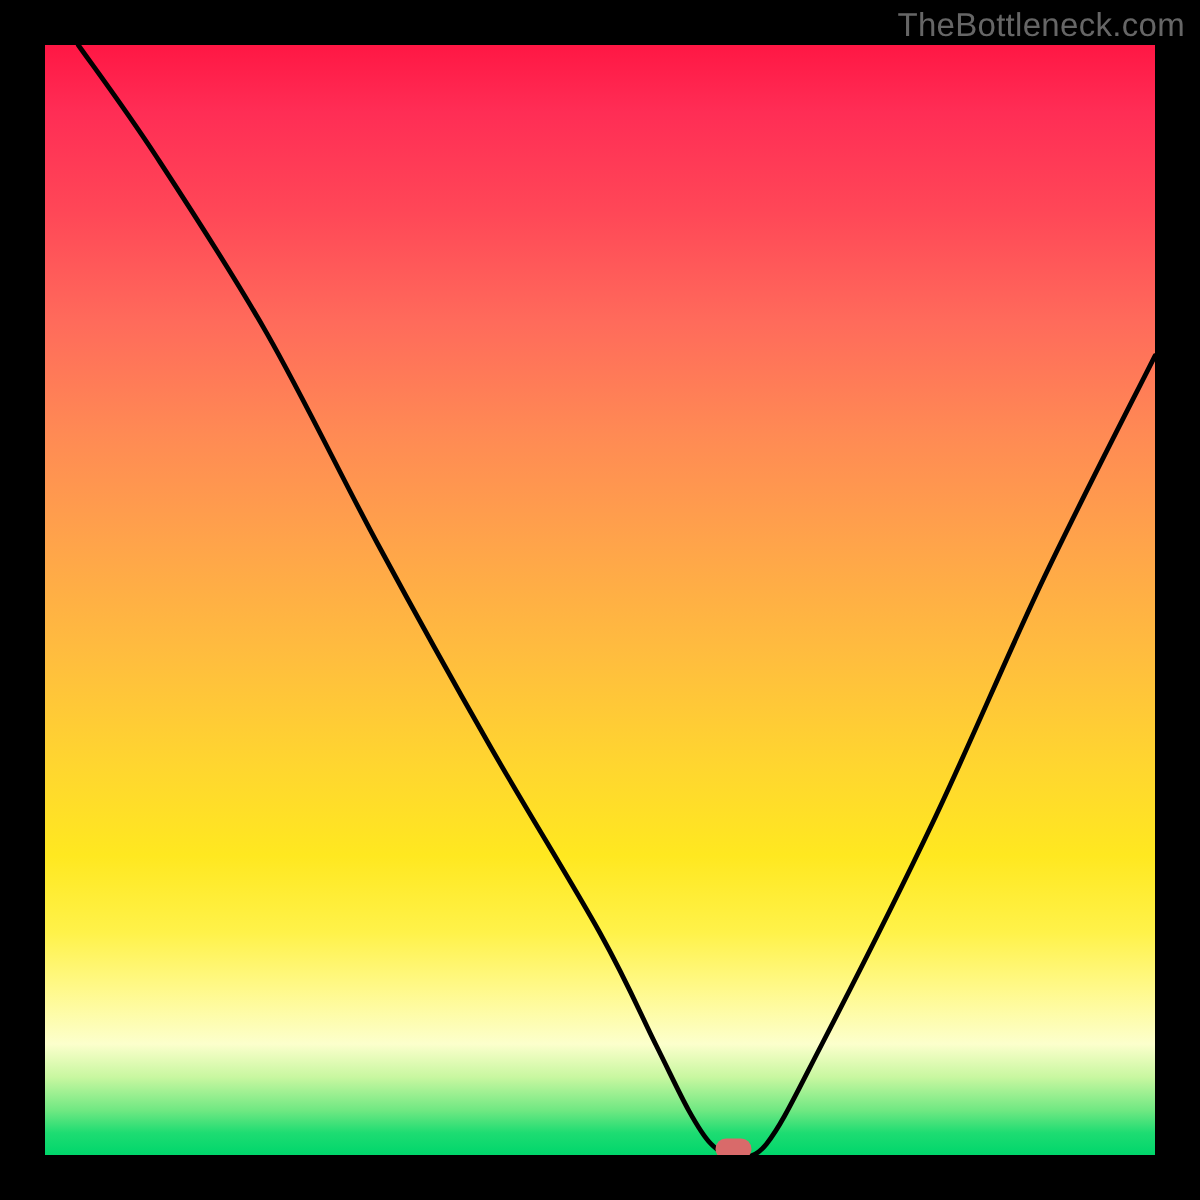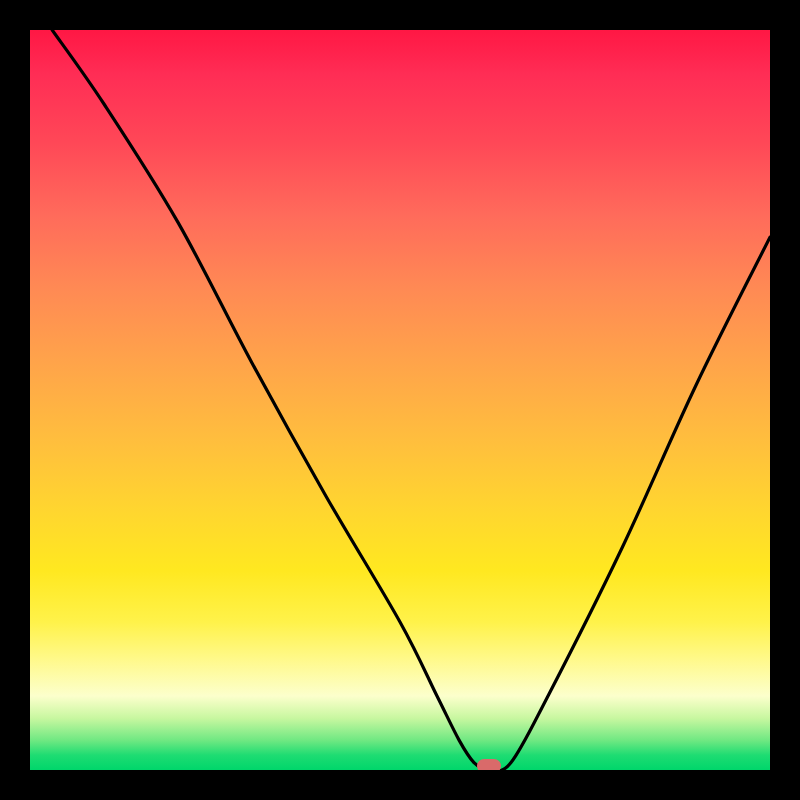--- a/index.html
+++ b/index.html
@@ -77,6 +77,7 @@
 <body>
 
 <div class="frame">
+  <div class="watermark">TheBottleneck.com</div>
 
   <div class="plot-area">
     <div class="gradient"></div>

